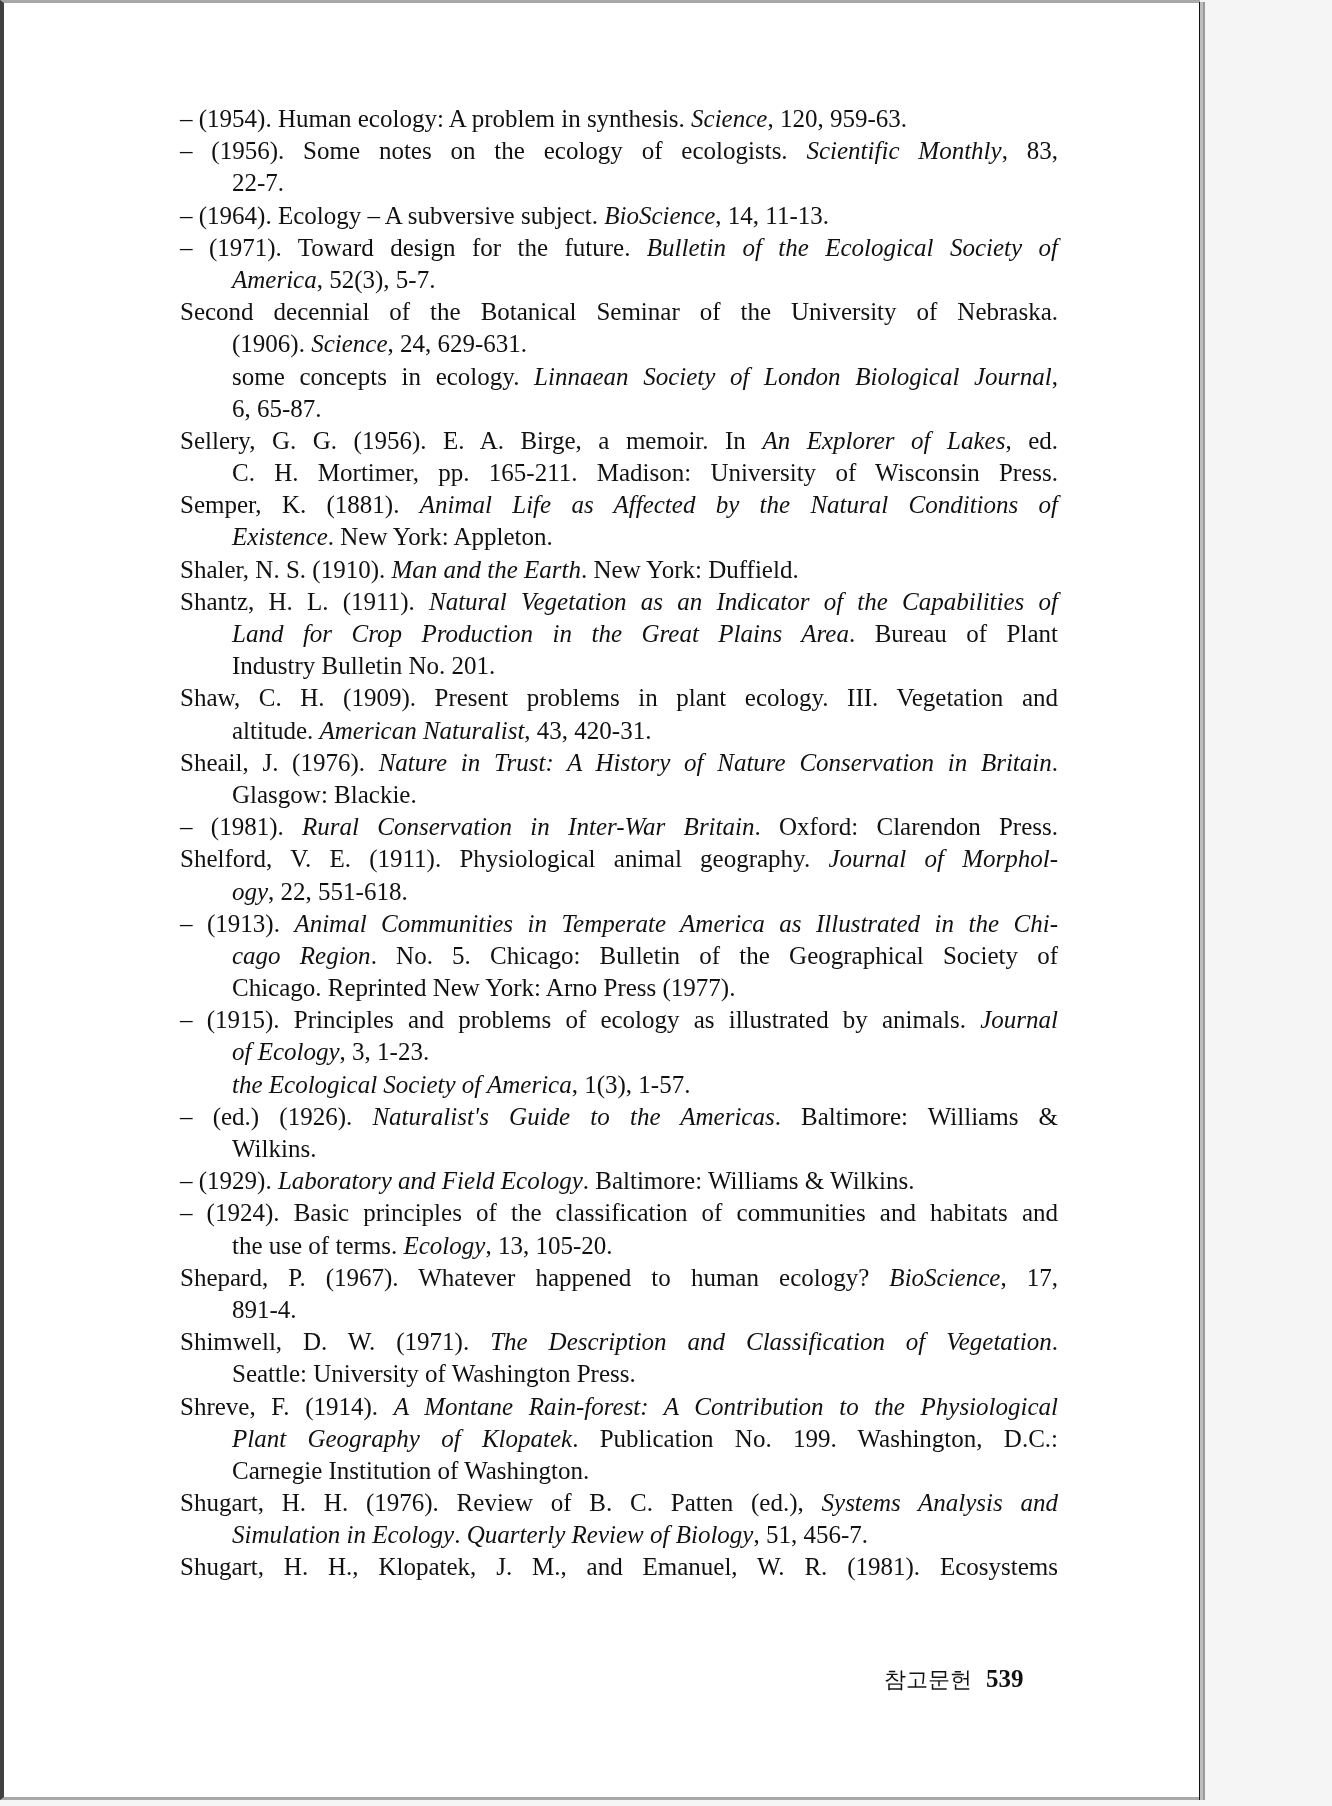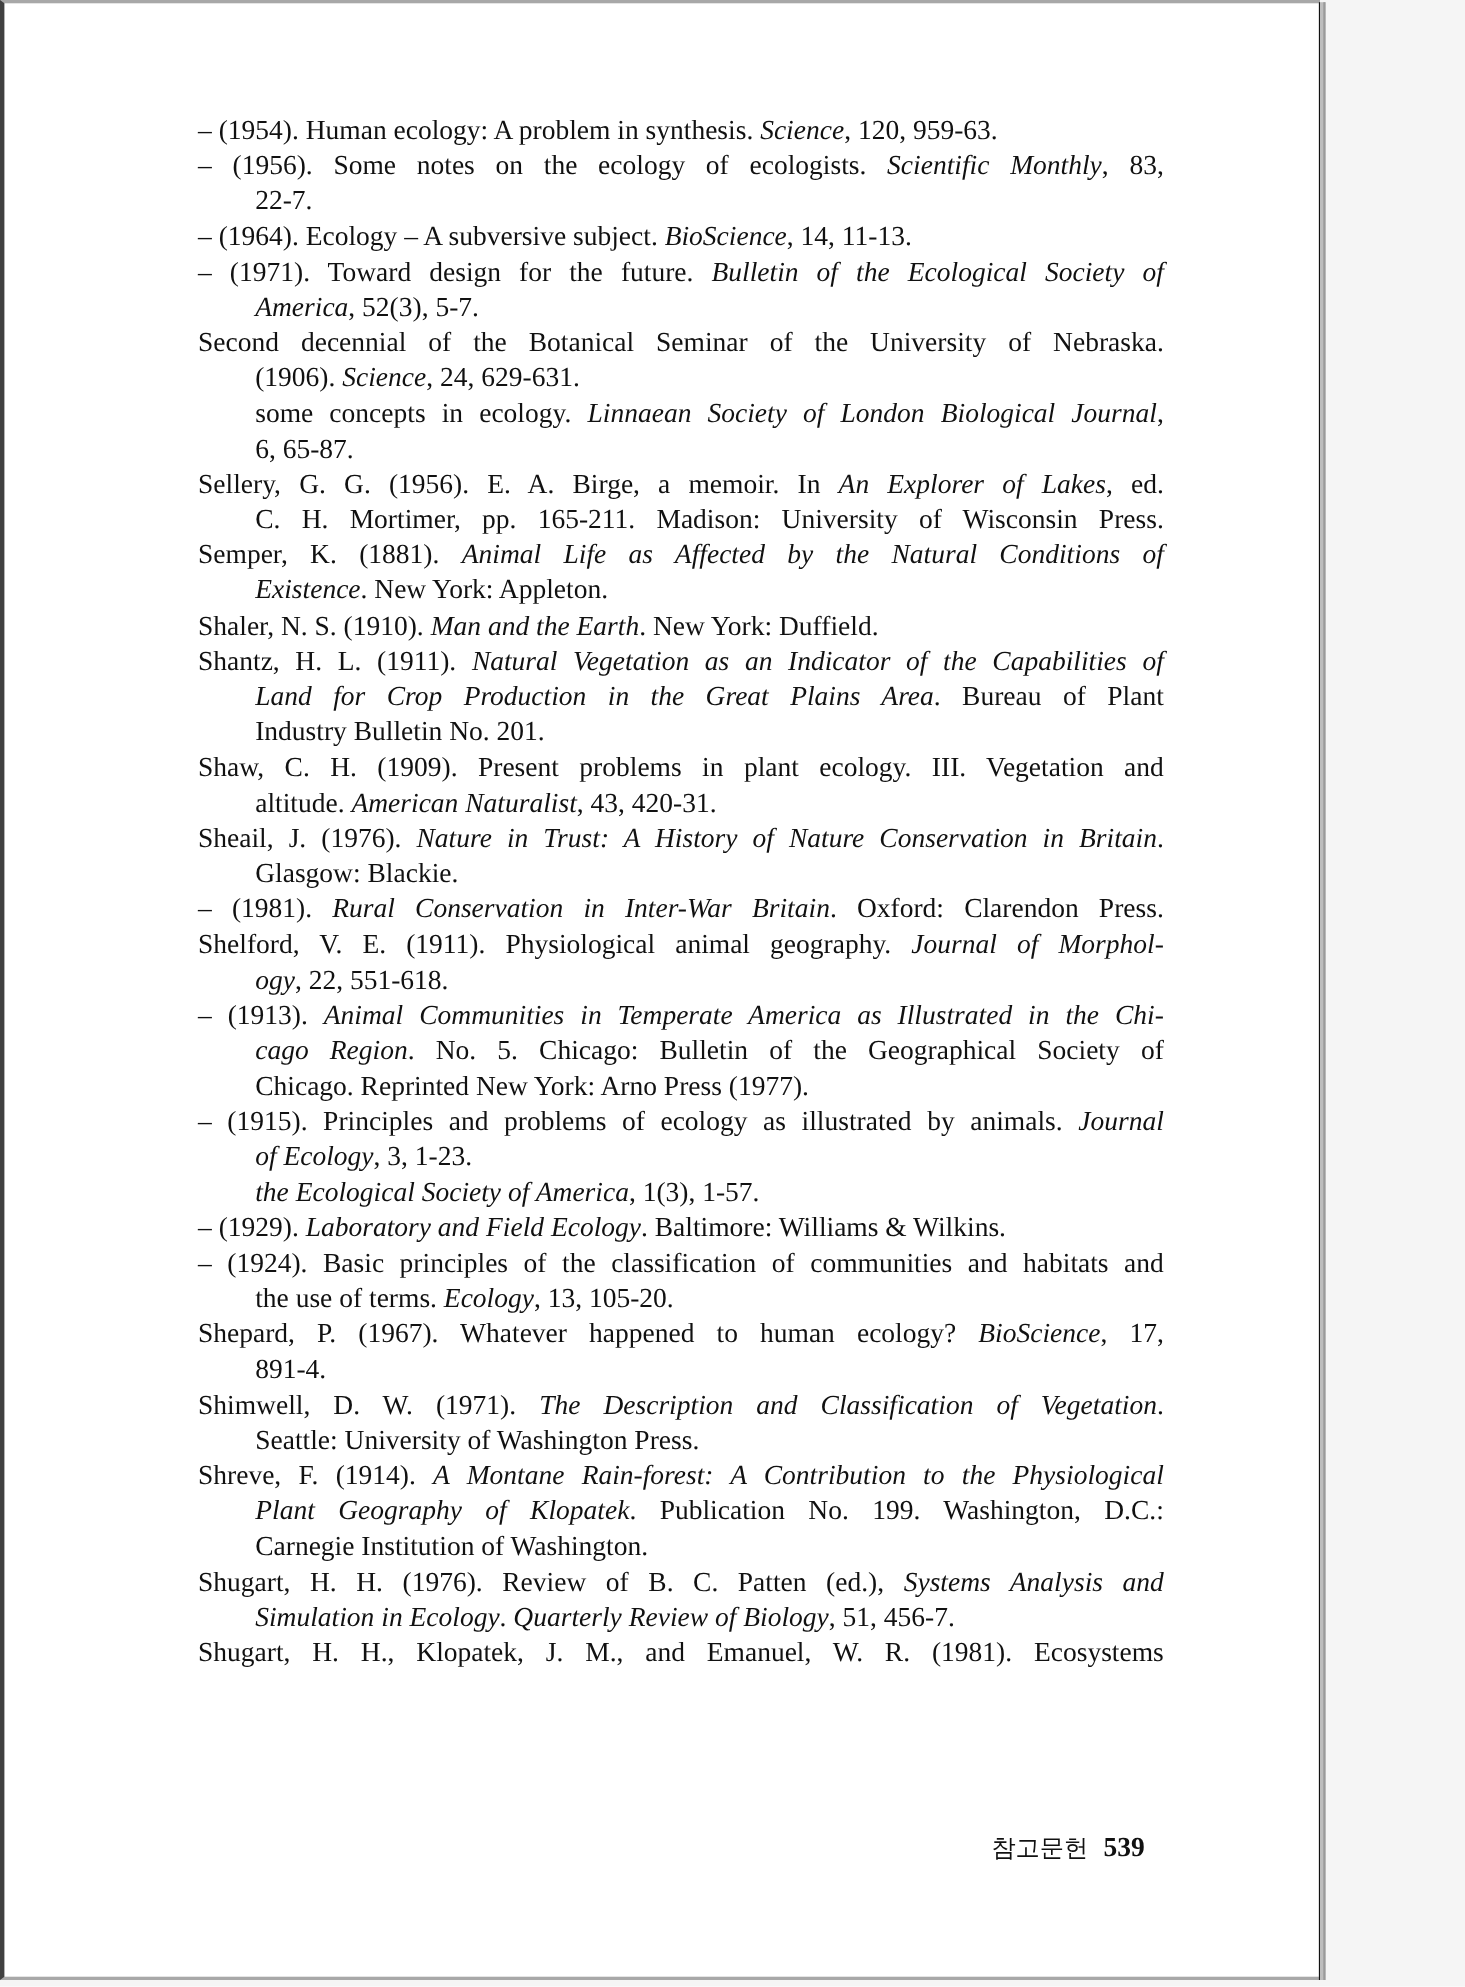--- a/index.html
+++ b/index.html
@@ -172,6 +172,14 @@
         </div>
       </div>
       <div>
+        <div class="line">
+          <span class="inner"><span>– (ed.) (1926). </span><i>Naturalist's Guide to the Americas</i><span>. Baltimore: Williams &amp;</span></span>
+        </div>
+        <div class="line indent last">
+          <span class="inner"><span>Wilkins.</span></span>
+        </div>
+      </div>
+      <div>
         <div class="line last">
           <span class="inner"><span>– (1929). </span><i>Laboratory and Field Ecology</i><span>. Baltimore: Williams &amp; Wilkins.</span></span>
         </div>

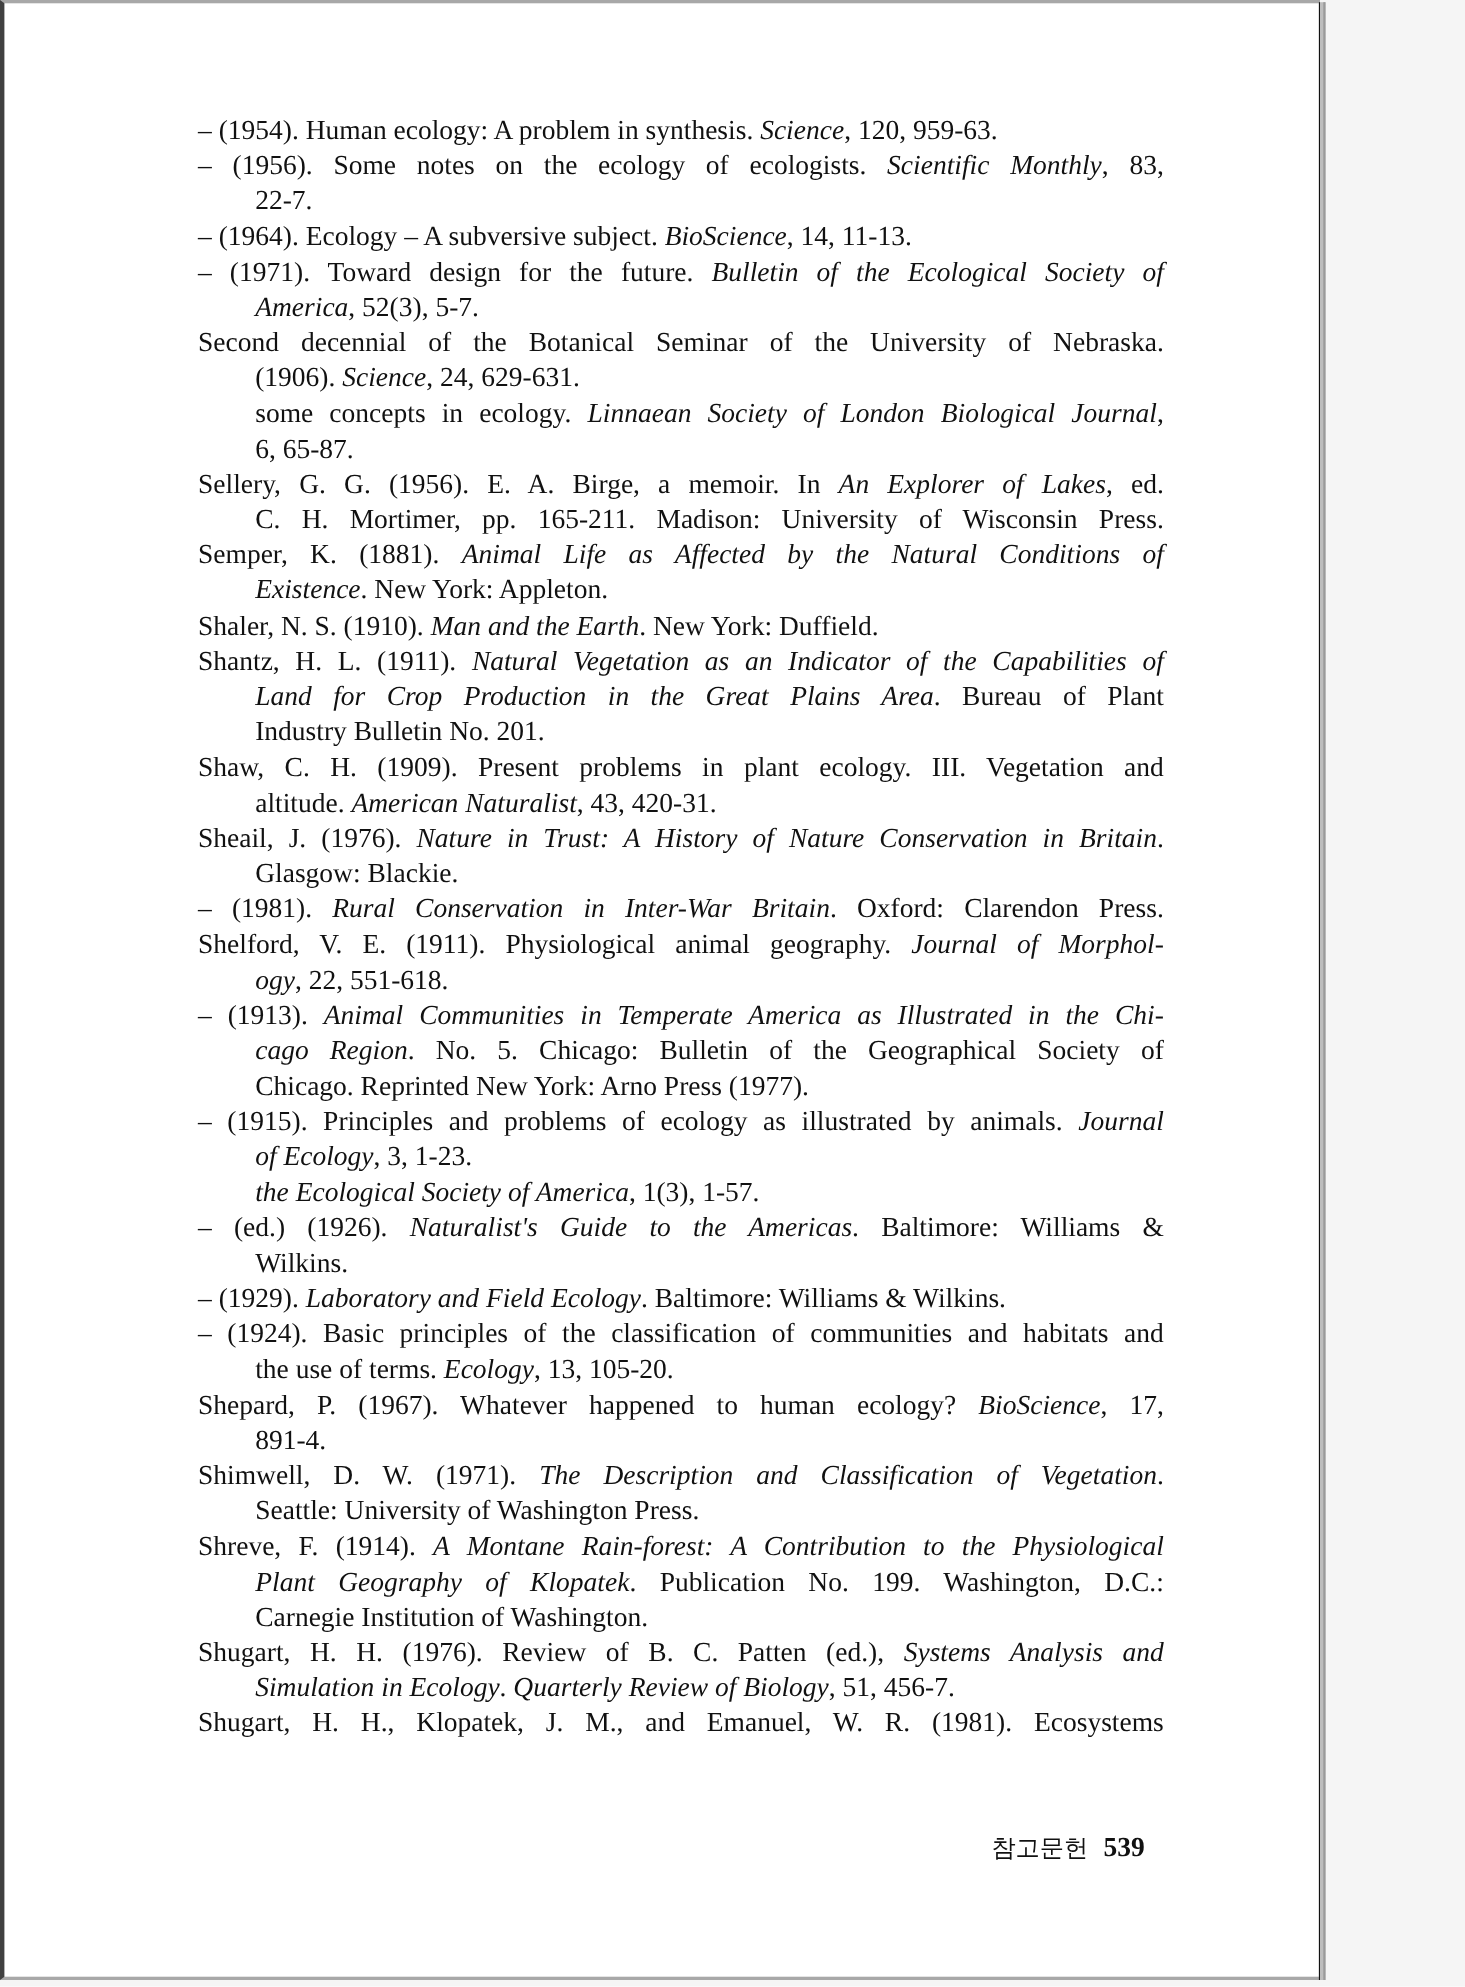--- a/index.html
+++ b/index.html
@@ -33,7 +33,7 @@
   .line.indent .inner { padding-left:52px; box-sizing:border-box; }
   i { font-style:italic; }
   .folio {
-    position:absolute; left:880px; top:1662px; width:174px; text-align:center;
+    position:absolute; left:880px; top:1662px; width:174px; text-align:left;
     font-size:25px; color:#111; white-space:nowrap;
   }
   .folio .kr { font-family:"DejaVu Sans", sans-serif; font-size:22px; margin-right:14px; }

